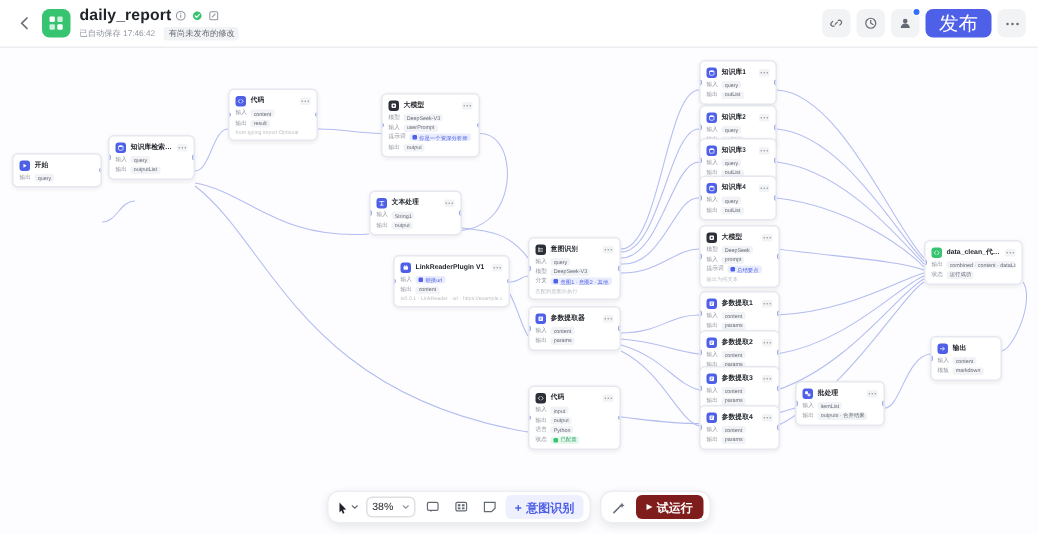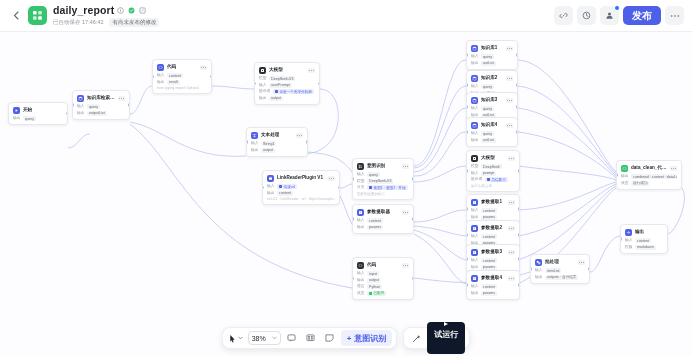--- a/index.html
+++ b/index.html
@@ -58,7 +58,7 @@
   .publish-btn {
     background: #4e5fe8; color: #fff; border-radius: 5px;
     height: 19px; padding: 0 9px; display: flex; align-items: center;
-    font-size: 10px; font-weight: bold; cursor: pointer; white-space: nowrap;
+    font-size: 13px; font-weight: normal; cursor: pointer; white-space: nowrap;
   }
 
   

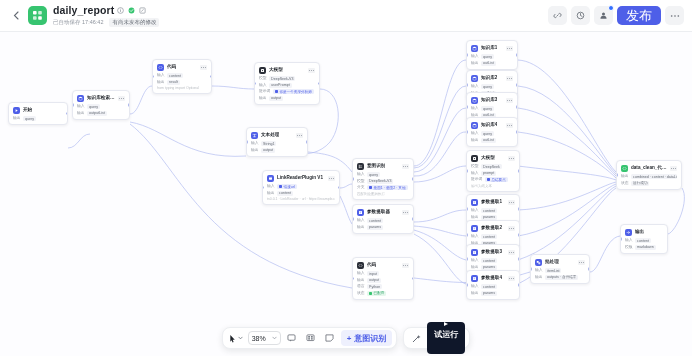--- a/index.html
+++ b/index.html
@@ -148,9 +148,9 @@
     font-size: 8px; font-weight: bold; cursor: pointer; white-space: nowrap;
   }
   .run-btn {
-    height: 32px; border-radius: 4px; background: #0f172a; color: #fff;
+    height: 16px; border-radius: 4px; background: #7f1d1d; color: #fff;
     display: flex; align-items: center; gap: 3px; padding: 0 7px;
-    font-size: 8px; font-weight: bold; cursor: pointer; white-space: nowrap; flex-direction: column;
+    font-size: 8px; font-weight: bold; cursor: pointer; white-space: nowrap;
   }
   .tri { width:0; height:0; border-left: 4px solid currentColor;
          border-top: 2.6px solid transparent; border-bottom: 2.6px solid transparent; }

